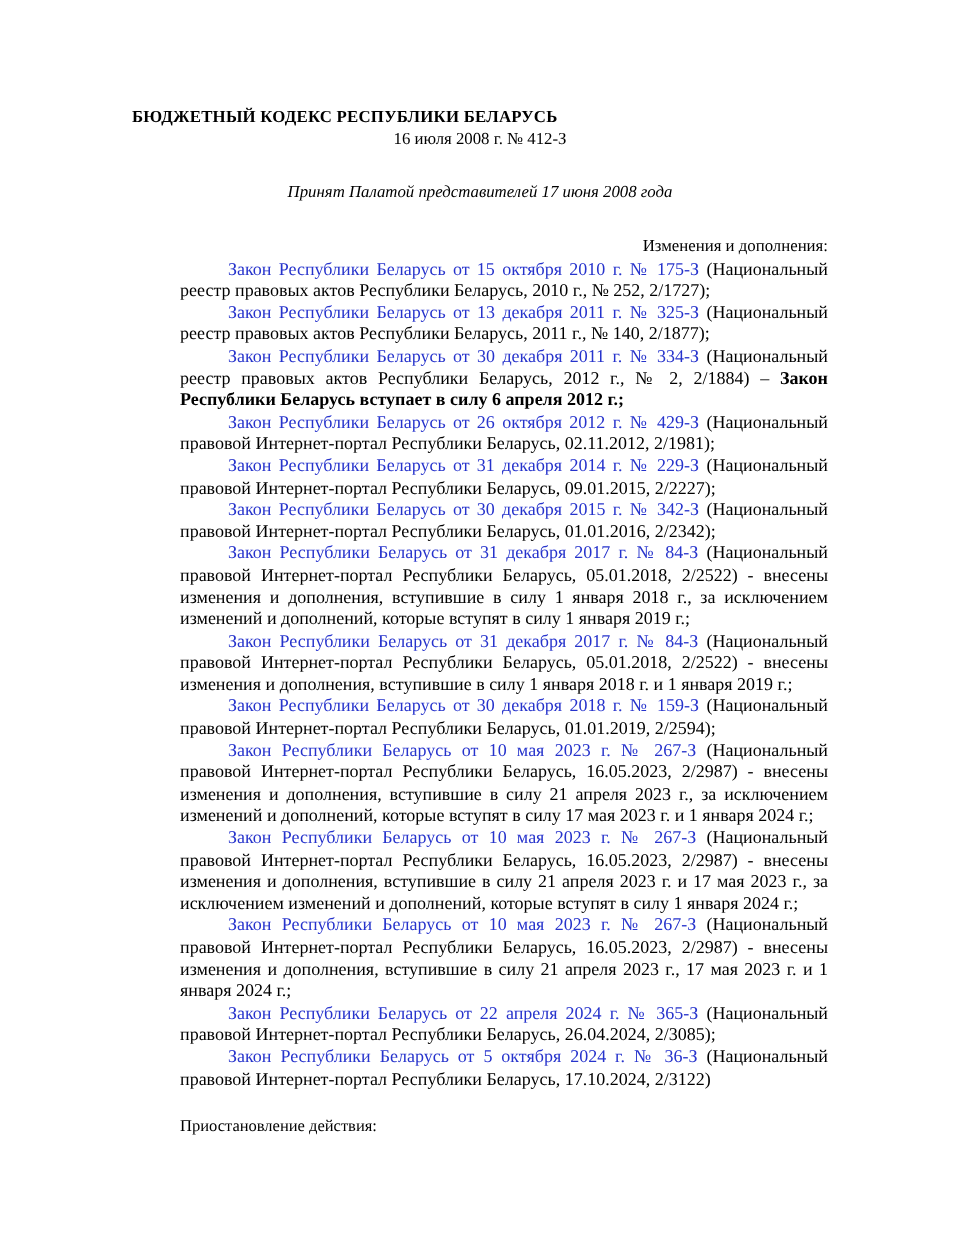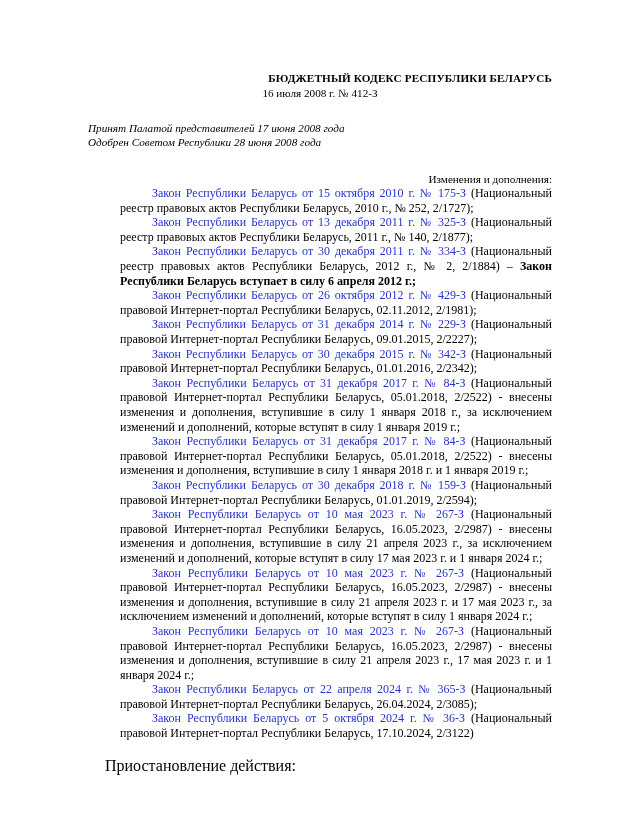--- a/index.html
+++ b/index.html
@@ -23,7 +23,7 @@
     background: #ffffff;
   }
   .doc-title {
-    text-align: right;
+    text-align: left;
     font-size: 11.2px;
     line-height: 13.5px;
     letter-spacing: 0.15px;

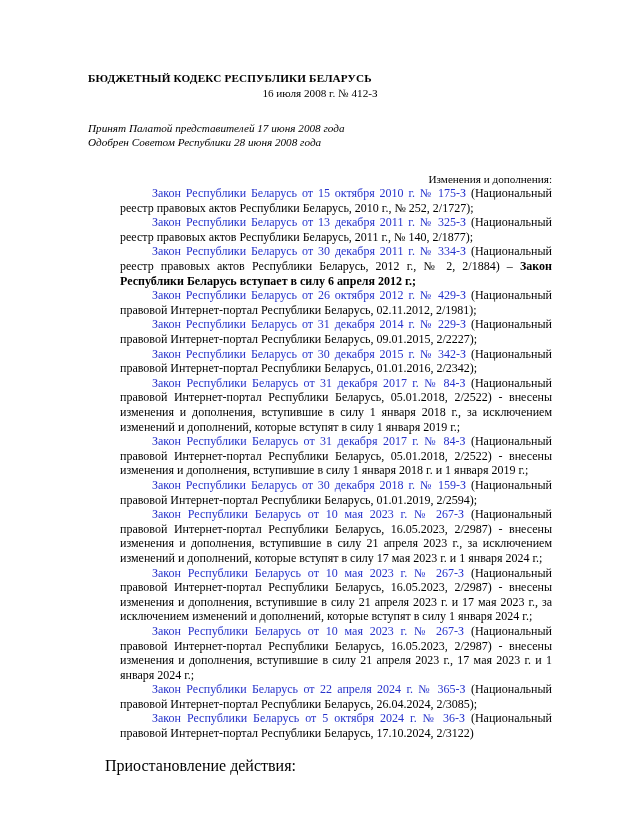--- a/index.html
+++ b/index.html
@@ -44,7 +44,7 @@
     font-size: 11.2px;
     line-height: 14.5px;
     margin: 0;
-    text-align: left;
+    text-align: center;
   }
   .section-head {
     font-size: 11.2px;

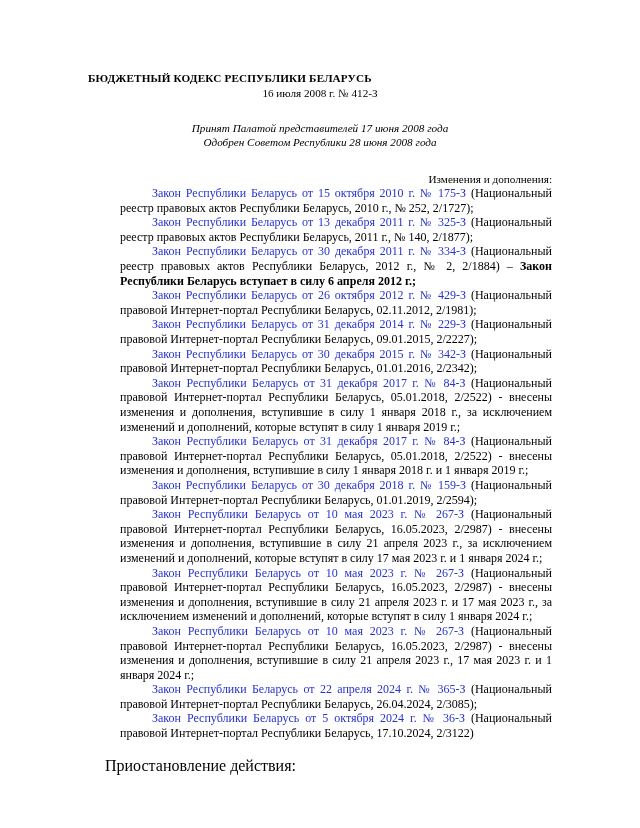--- a/index.html
+++ b/index.html
@@ -88,7 +88,6 @@
 
   <div class="adopt-block">
     <p class="adopt-line">Принят Палатой представителей 17 июня 2008 года</p>
-    <p class="adopt-line">Одобрен Советом Республики 28 июня 2008 года</p>
   </div>
 
   <div class="section-head">Изменения и дополнения:</div>

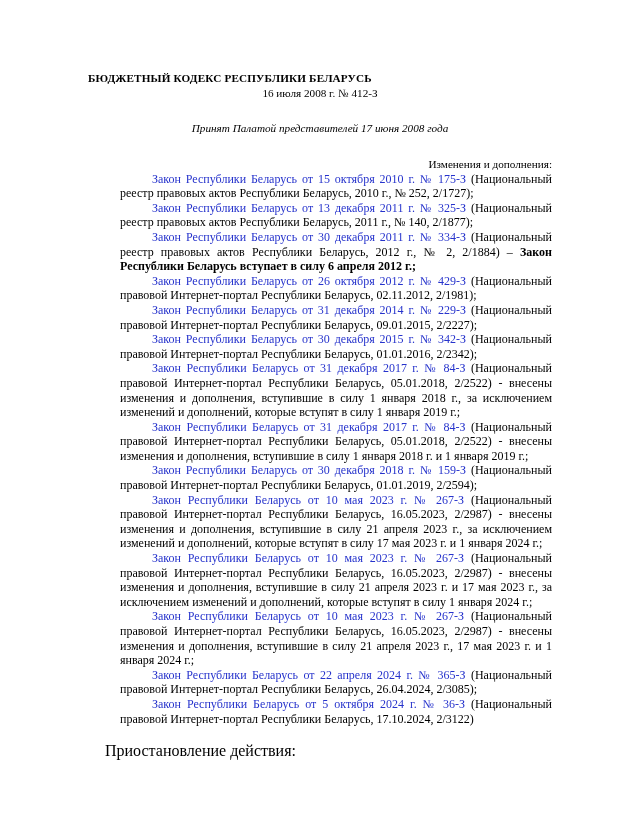--- a/index.html
+++ b/index.html
@@ -72,8 +72,8 @@
     font-weight: bold;
   }
   .tail-block {
-    margin: 18px 0 0 17px;
-    font-size: 16px;
+    margin: 18px 0 0 32px;
+    font-size: 11px;
     line-height: 14.6px;
     text-align: left;
   }

